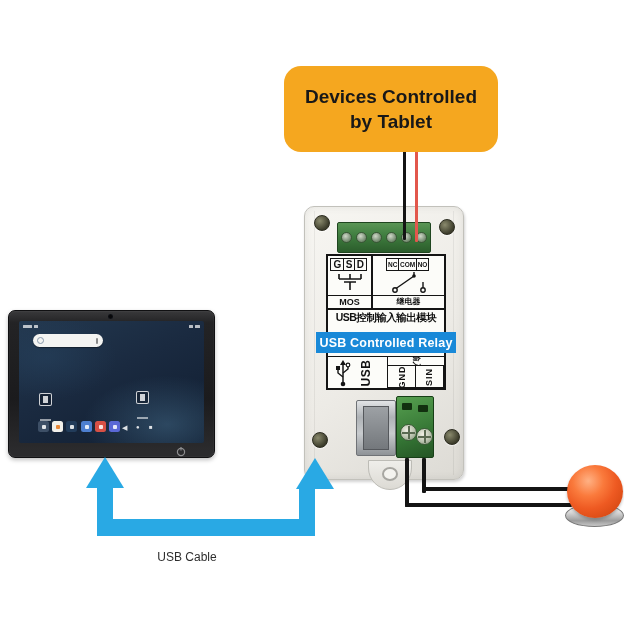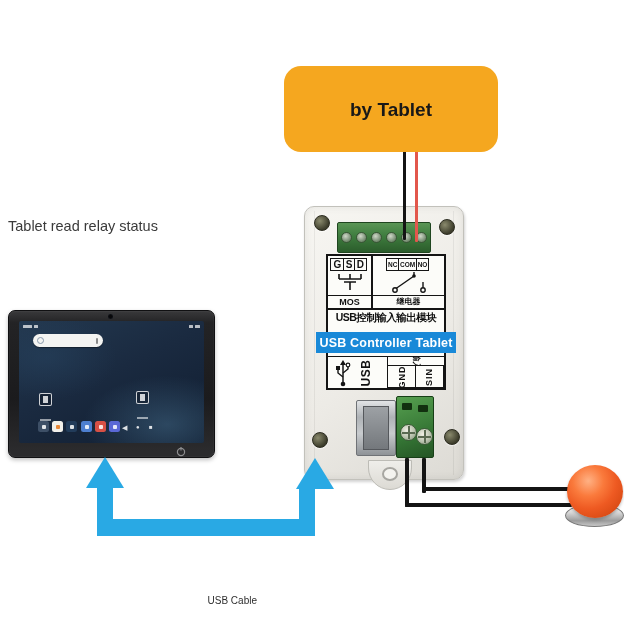--- a/index.html
+++ b/index.html
@@ -193,6 +193,7 @@
   </div>
 
   <div class="abs devices-box">
+    <div>Devices Controlled</div>
     <div>by Tablet</div>
   </div>
 

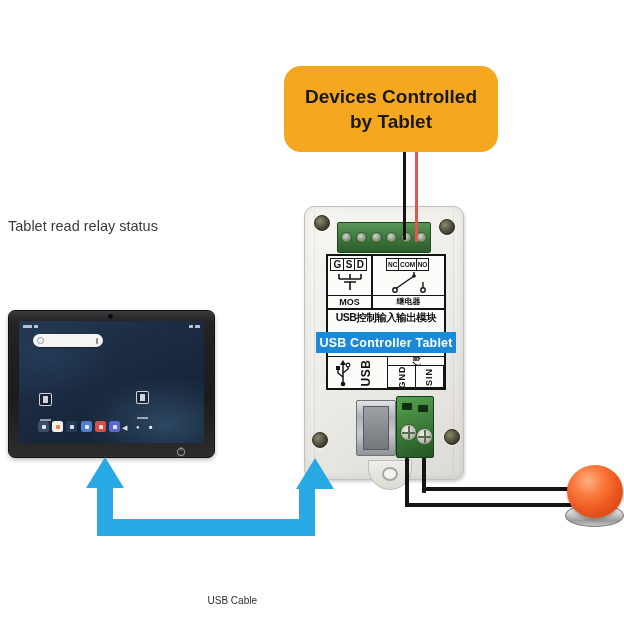--- a/index.html
+++ b/index.html
@@ -189,7 +189,6 @@
 <div class="canvas" style="--accent_orange: #F5A71F; --cable_blue: #29A9E4; --banner_blue: #1989D8; --button_orange: #EE5A22; --wire_red: #E2574C; --wire_black: #141414; --terminal_green: #3E7C3E; --text_dark: #3A3A3A;">
 
   <div class="abs note">
-    <div>Tablet read relay status</div>
   </div>
 
   <div class="abs devices-box">

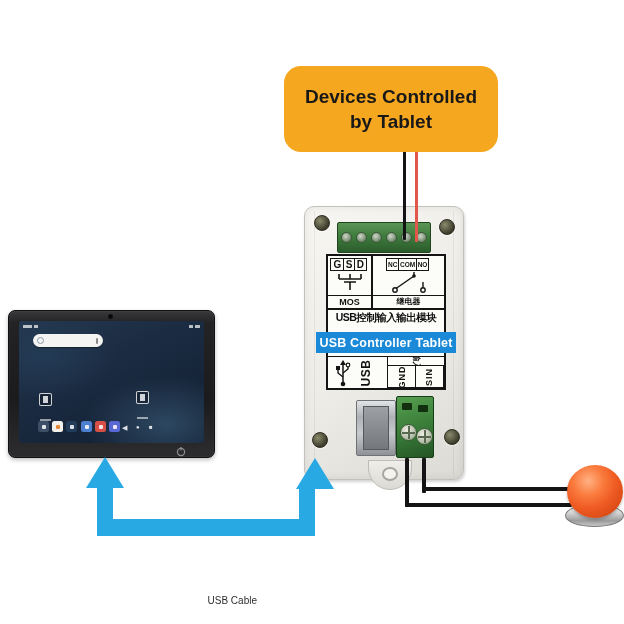--- a/index.html
+++ b/index.html
@@ -280,7 +280,7 @@
       </div>
     </div>
 
-    <div class="banner">USB Controller Tablet</div>
+    <div class="banner">USB Controlled Relay</div>
 
     <div class="usb-port"></div>
 

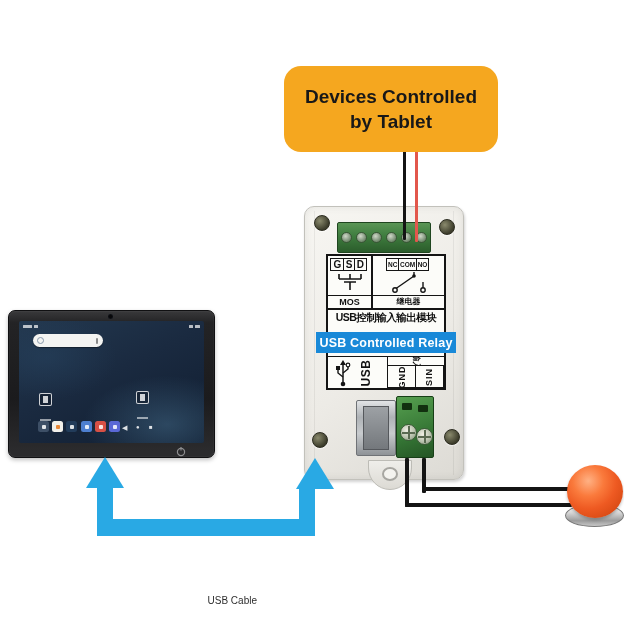--- a/index.html
+++ b/index.html
@@ -146,7 +146,7 @@
   .bar{left:97px;top:519px;width:218px;height:17px;}
   .shaft-r{left:299px;top:487px;width:16px;height:49px;}
   .head-r{left:296px;top:458px;}
-  .cable-label{left:117px;top:550px;width:140px;text-align:right;font-size:10px;color:#2e2e2e;margin-top:45px;}
+  .cable-label{left:117px;top:550px;width:140px;text-align:center;font-size:12px;color:#2e2e2e;}
 
   
   .tablet{left:8px;top:310px;width:207px;height:148px;z-index:3;}

